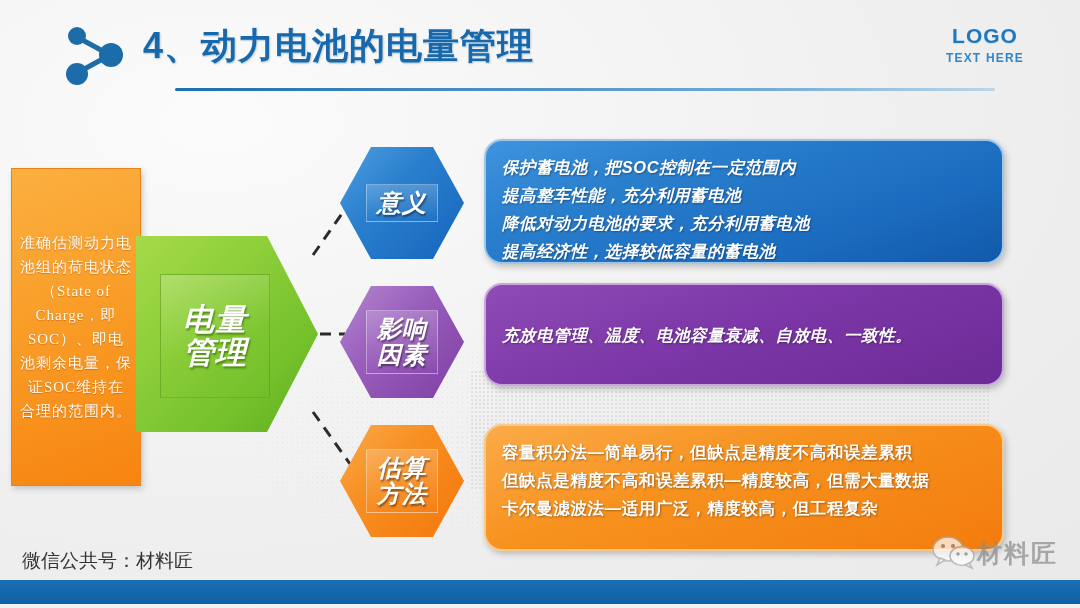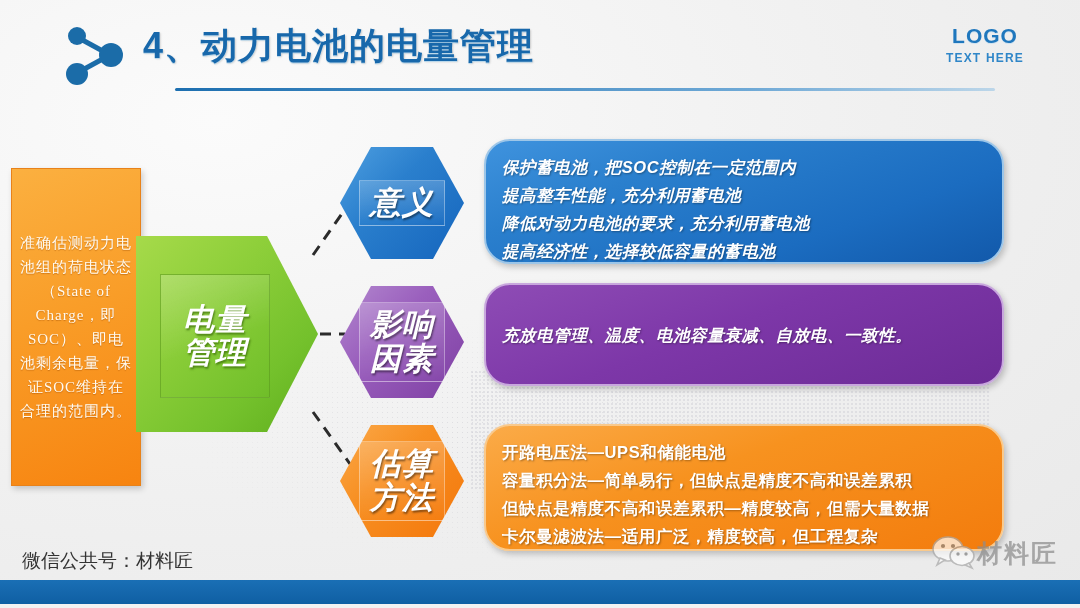--- a/index.html
+++ b/index.html
@@ -116,7 +116,7 @@
 
   
   .panel{
-    position:absolute;left:484px;border-radius:26px;
+    position:absolute;left:484px;border-radius:18px;
     box-shadow:2px 3px 6px rgba(0,0,0,.22);
     box-sizing:border-box;padding:12px 16px;
     color:#fff;

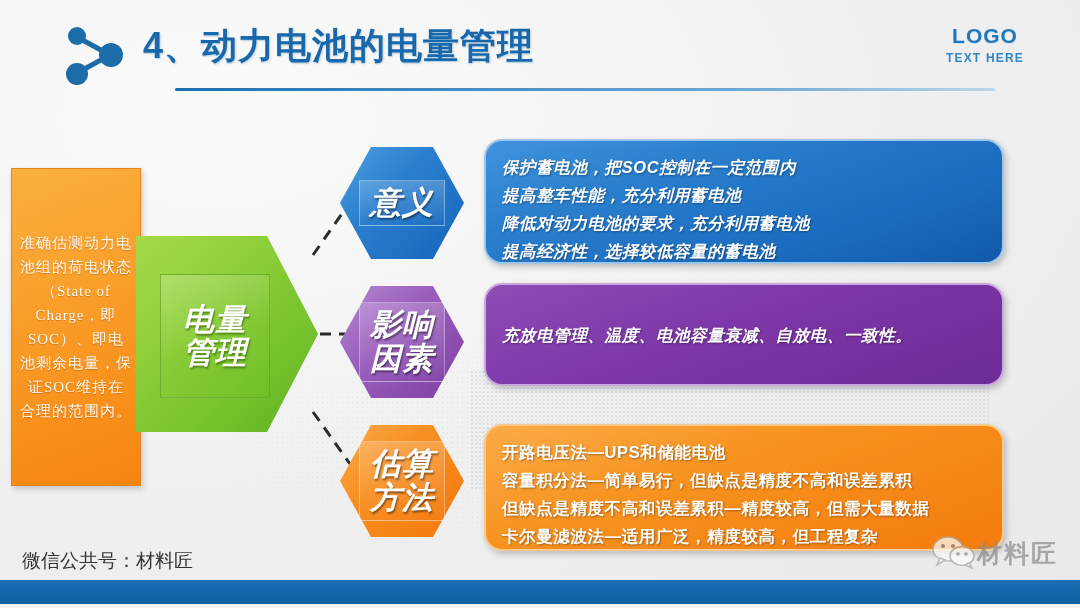--- a/index.html
+++ b/index.html
@@ -103,7 +103,7 @@
     display:flex;align-items:center;justify-content:center;
   }
   .hex-label{
-    font-size:31px;font-weight:bold;color:#fff;font-style:italic;
+    font-size:24px;font-weight:bold;color:#fff;font-style:italic;
     line-height:1.1;text-align:right;letter-spacing:1px;
     border:1px solid rgba(255,255,255,.35);
     padding:5px 10px;

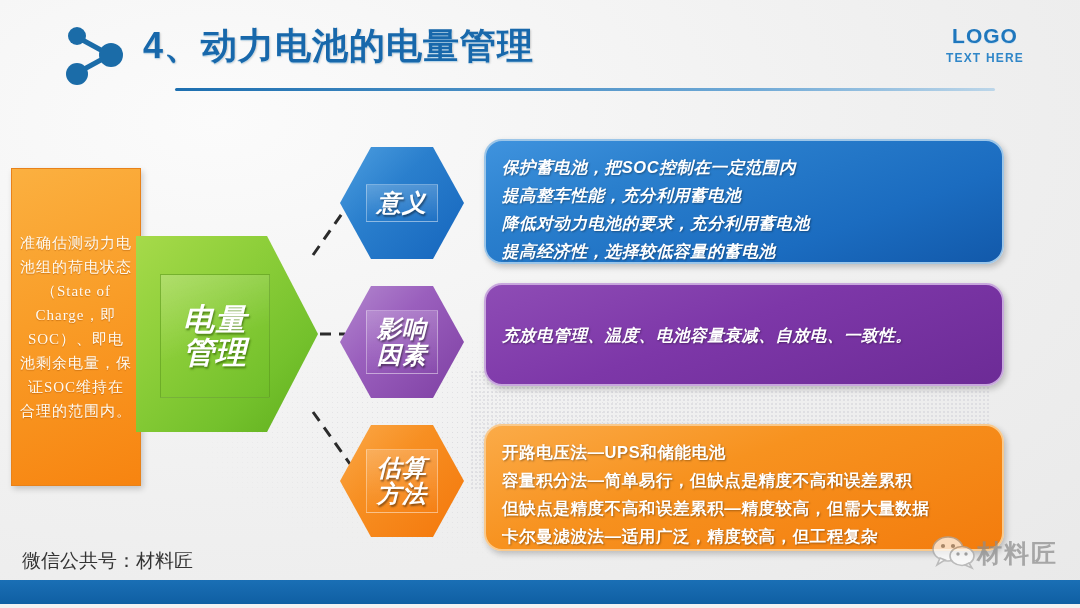--- a/index.html
+++ b/index.html
@@ -228,7 +228,6 @@
   </div>
 
   <div class="panel panel-orange">
-    <p>开路电压法—UPS和储能电池</p>
     <p>容量积分法—简单易行，但缺点是精度不高和误差累积</p>
     <p>但缺点是精度不高和误差累积—精度较高，但需大量数据</p>
     <p>卡尔曼滤波法—适用广泛，精度较高，但工程复杂</p>

